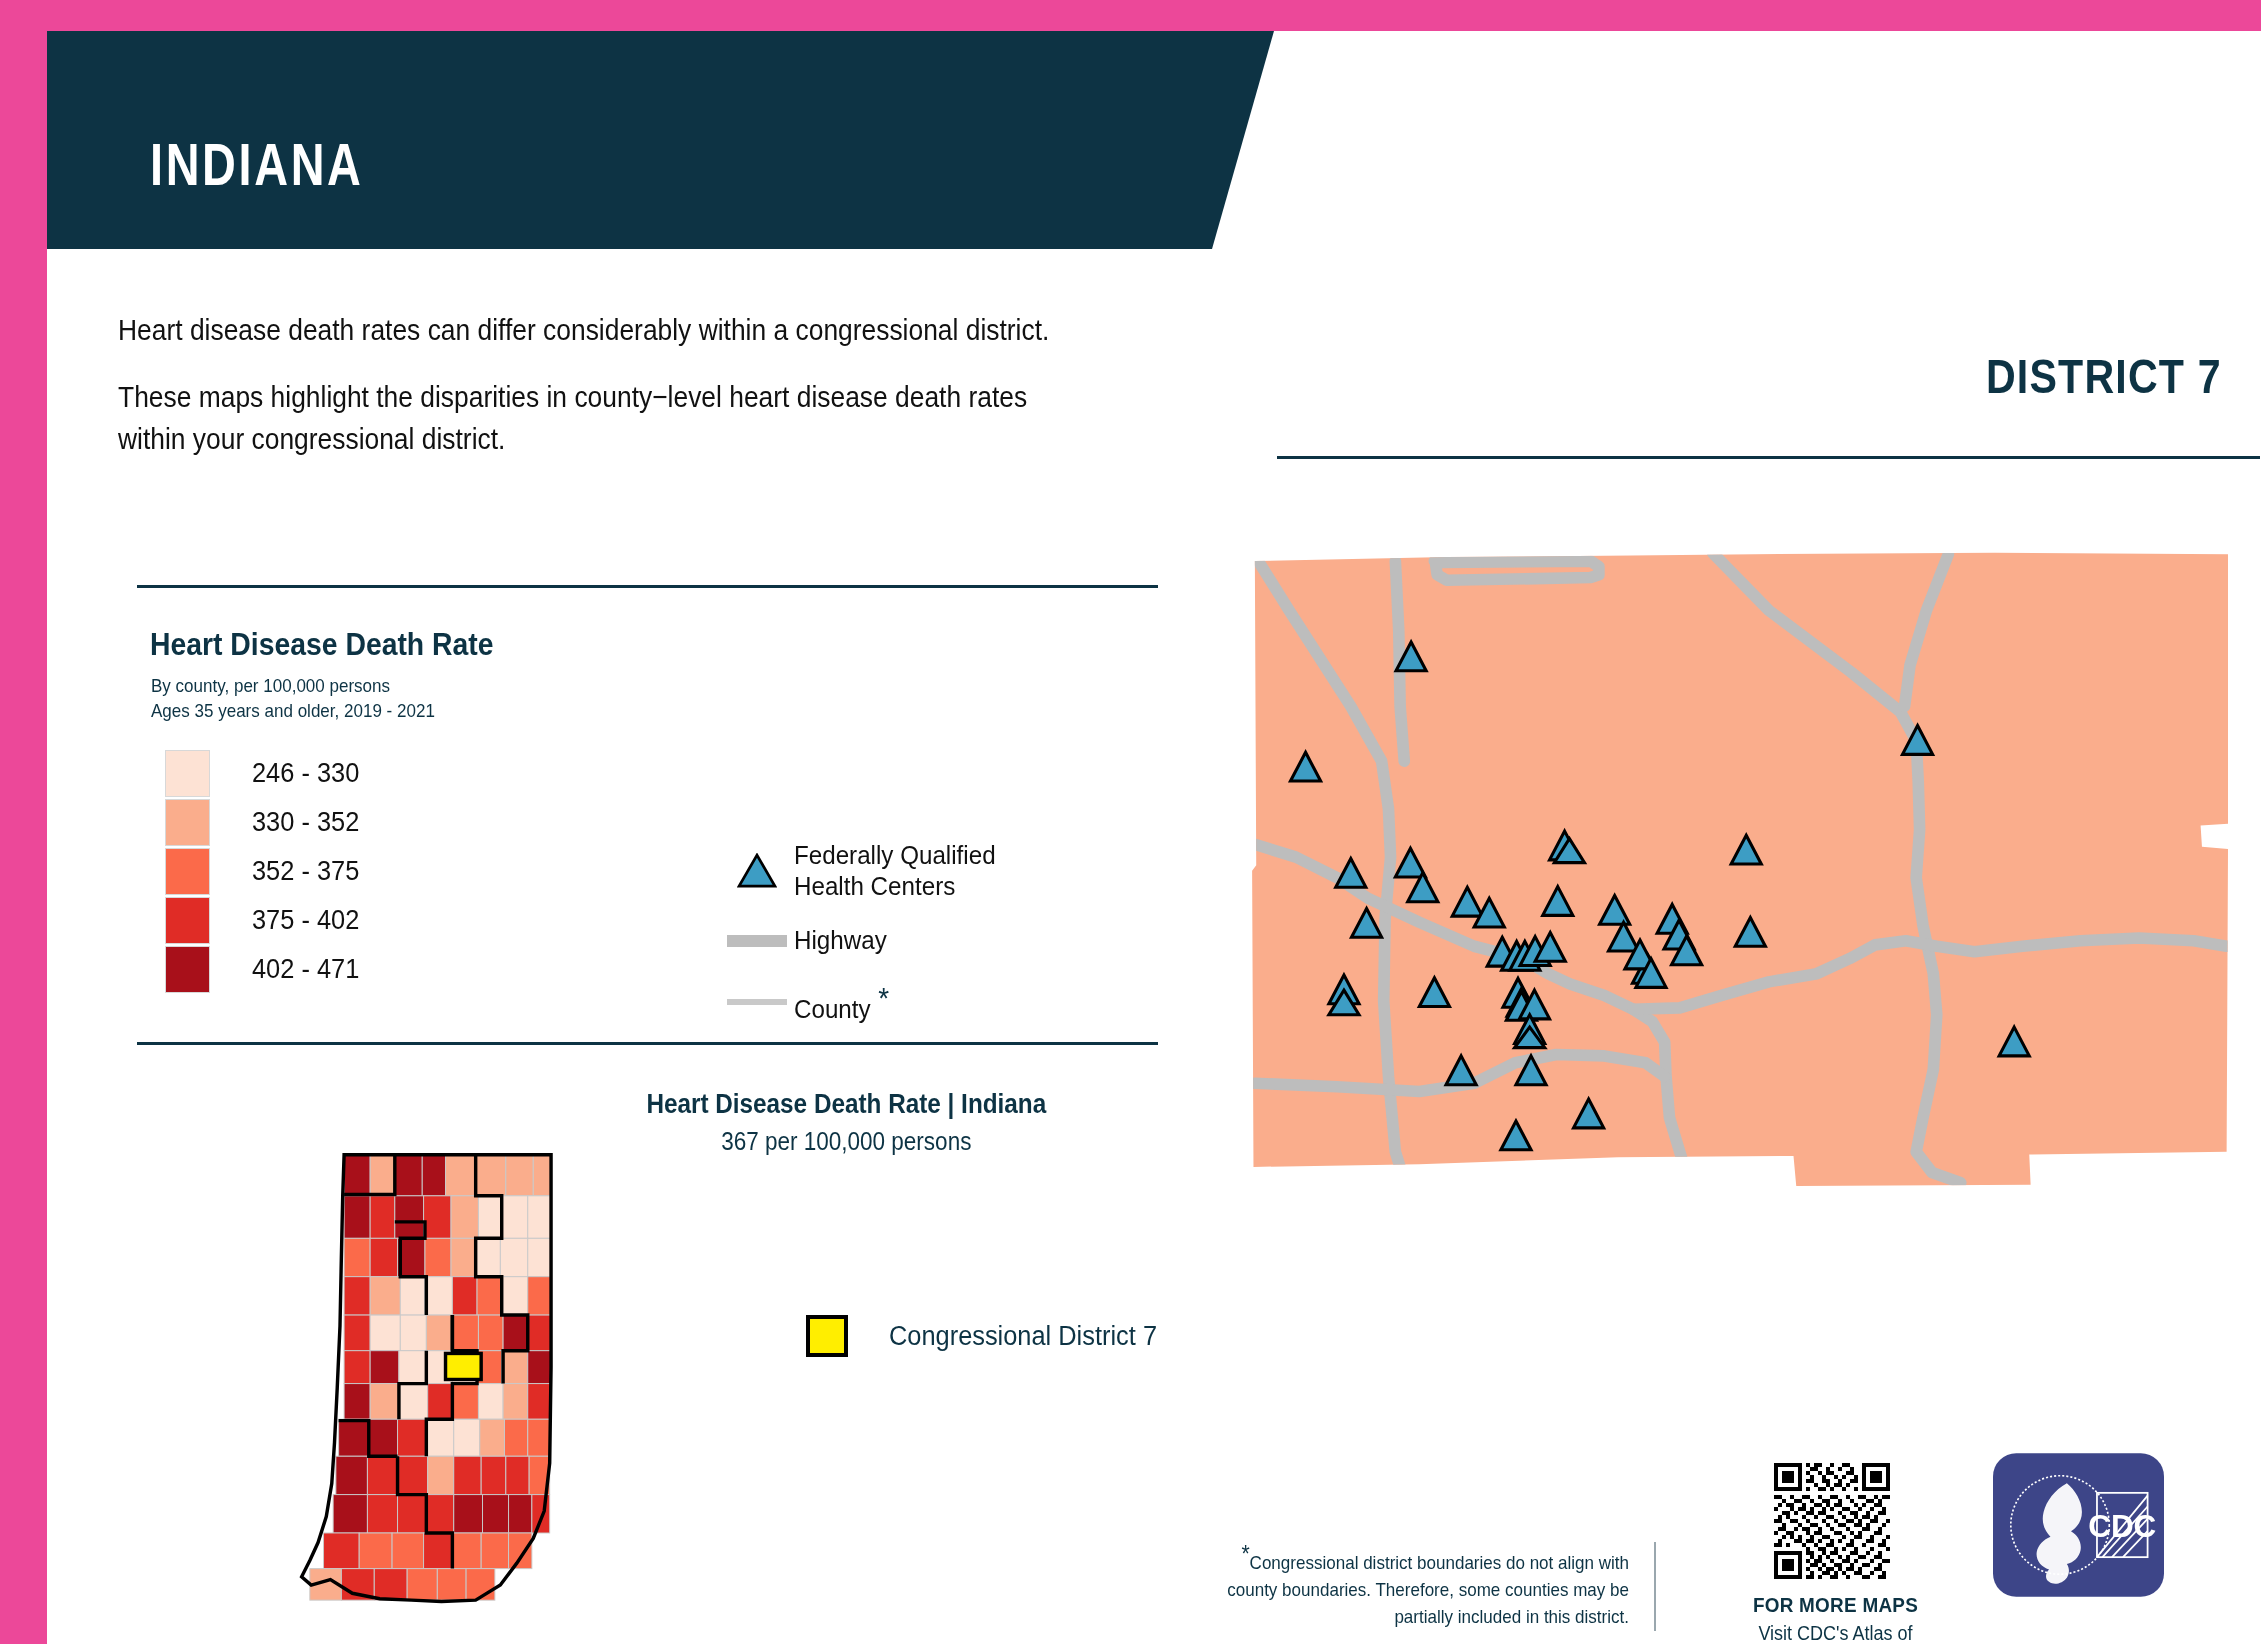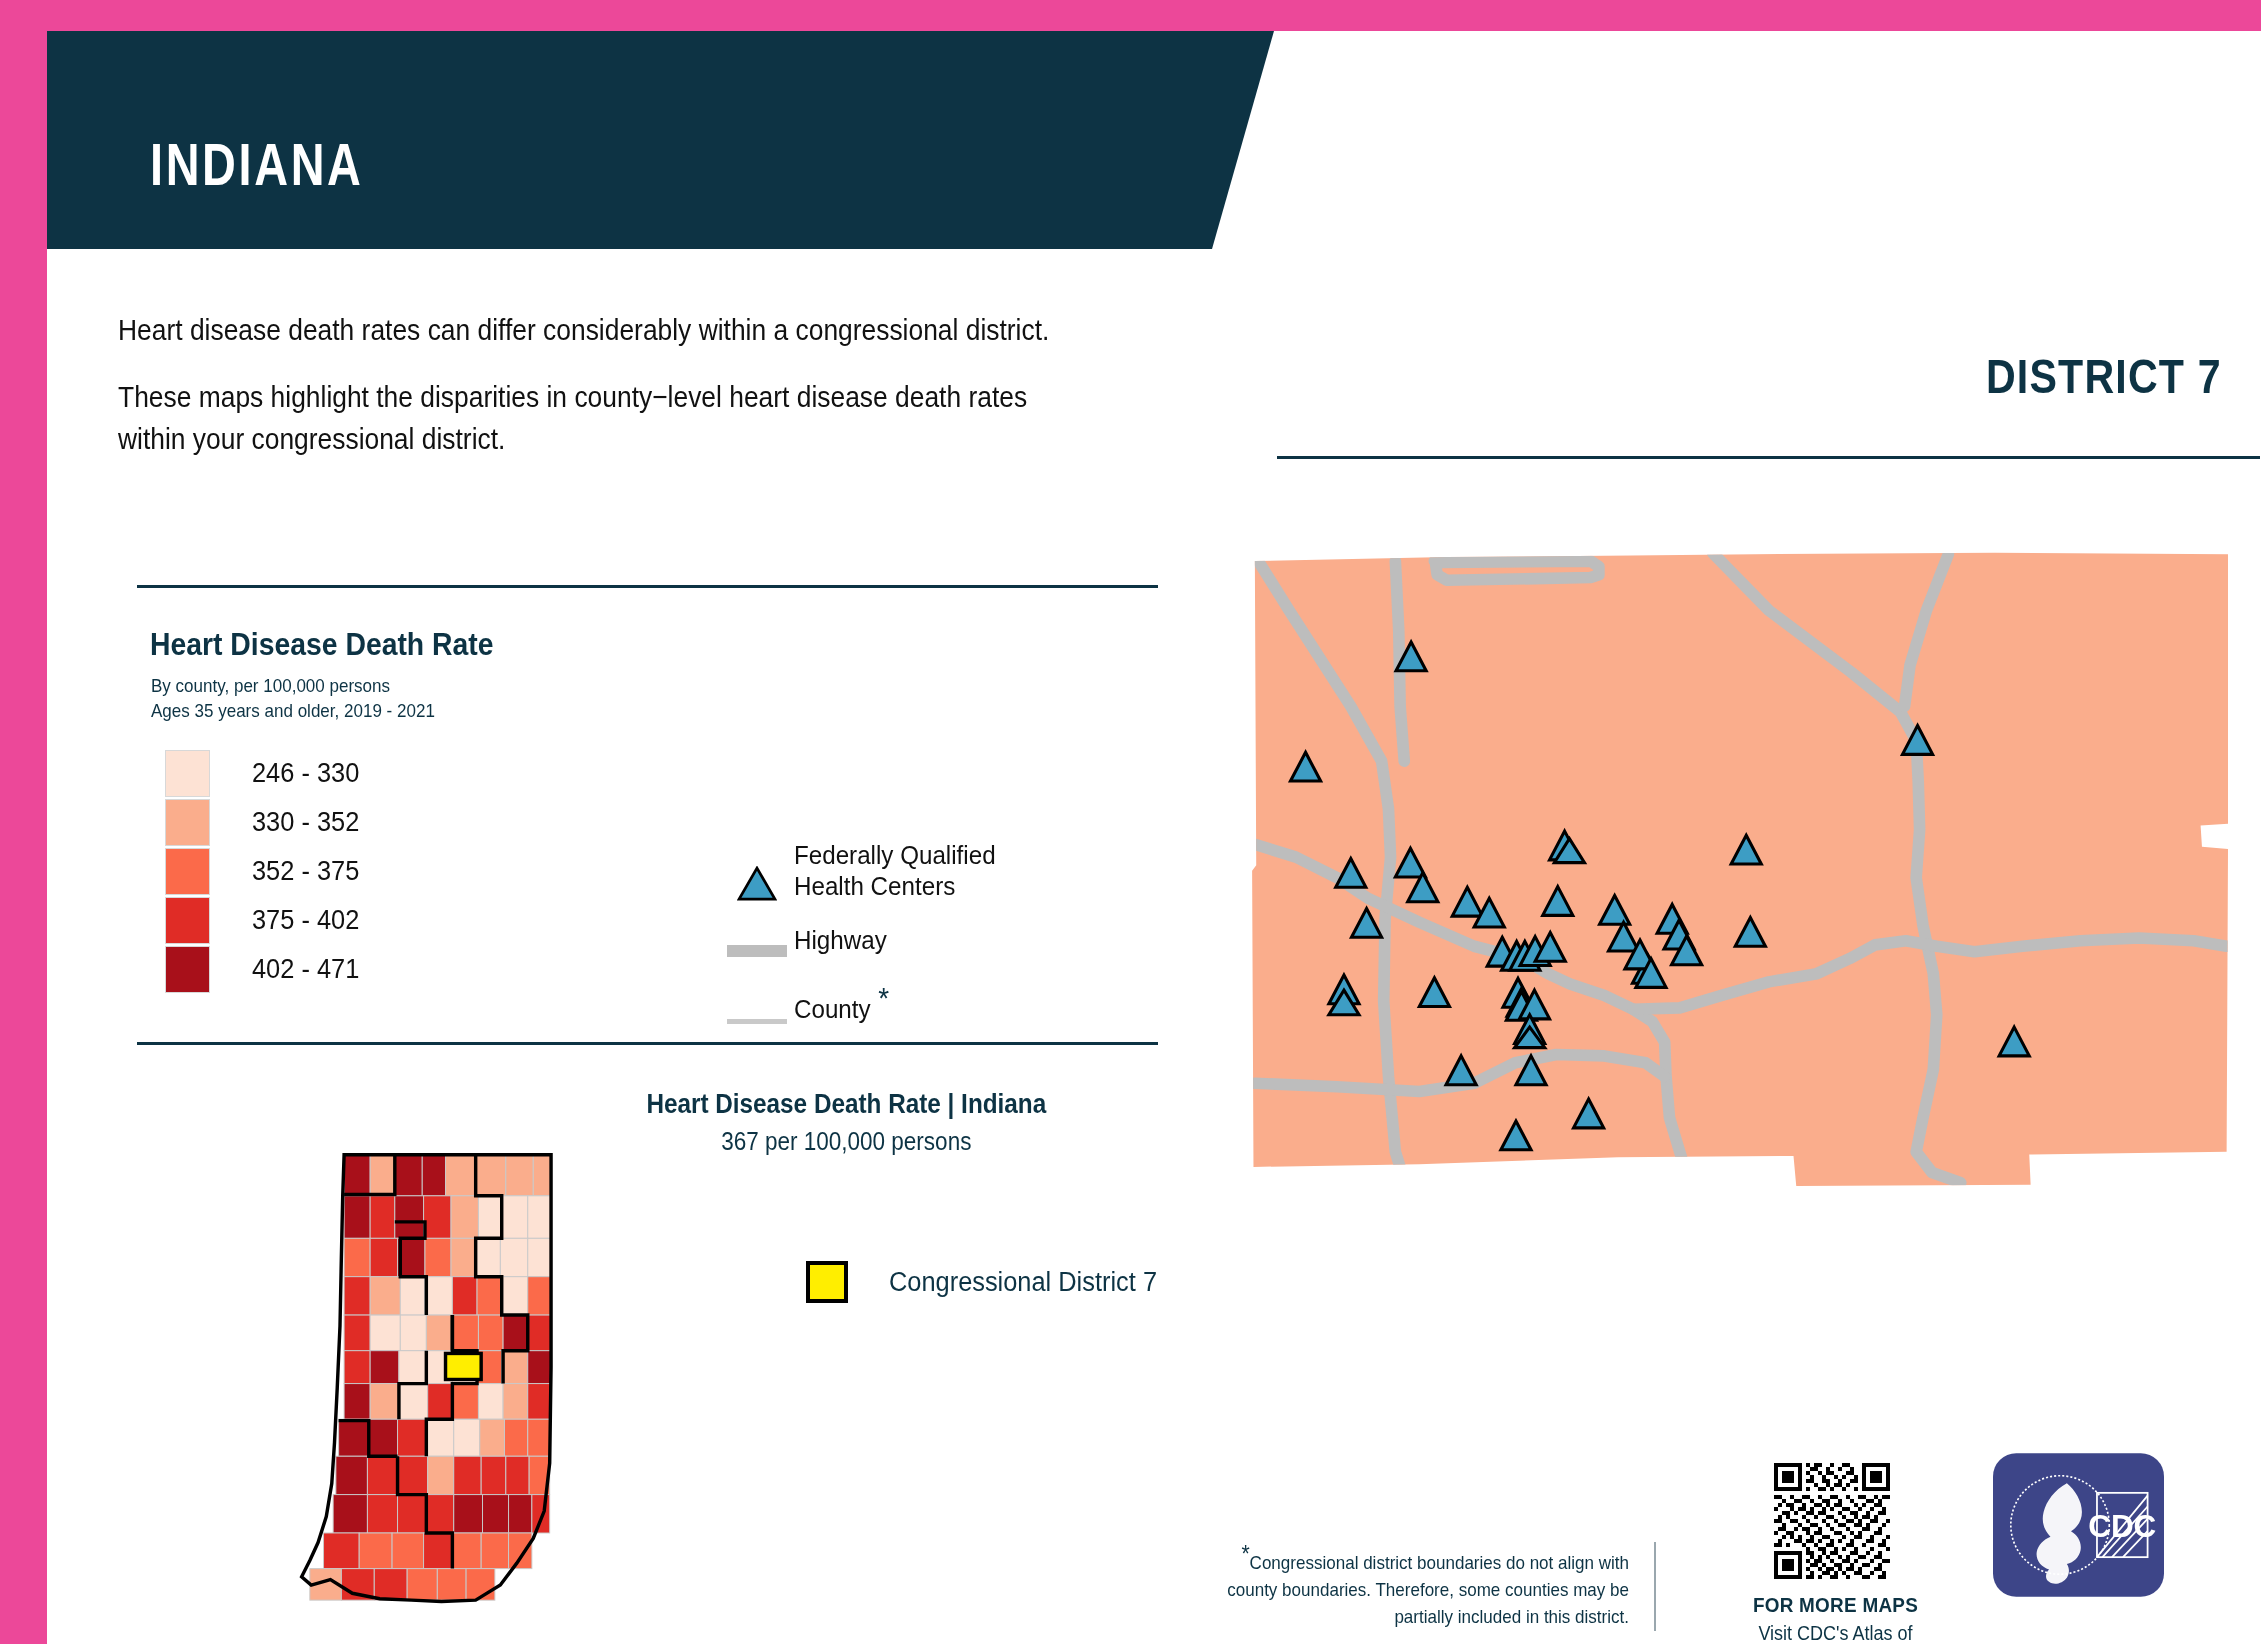--- a/index.html
+++ b/index.html
@@ -45,7 +45,7 @@
 
   
   #symlegend{position:absolute;left:672px;top:809px;}
-  .sym-row{display:flex;align-items:flex-end;margin-bottom:23px;}
+  .sym-row{display:flex;align-items:center;margin-bottom:23px;}
   .sym-box{width:75px;display:flex;justify-content:center;align-items:center;}
   .sym-text{font-size:26px;color:#111;line-height:1.2;transform:scaleX(.93);
          transform-origin:left center;white-space:nowrap;}

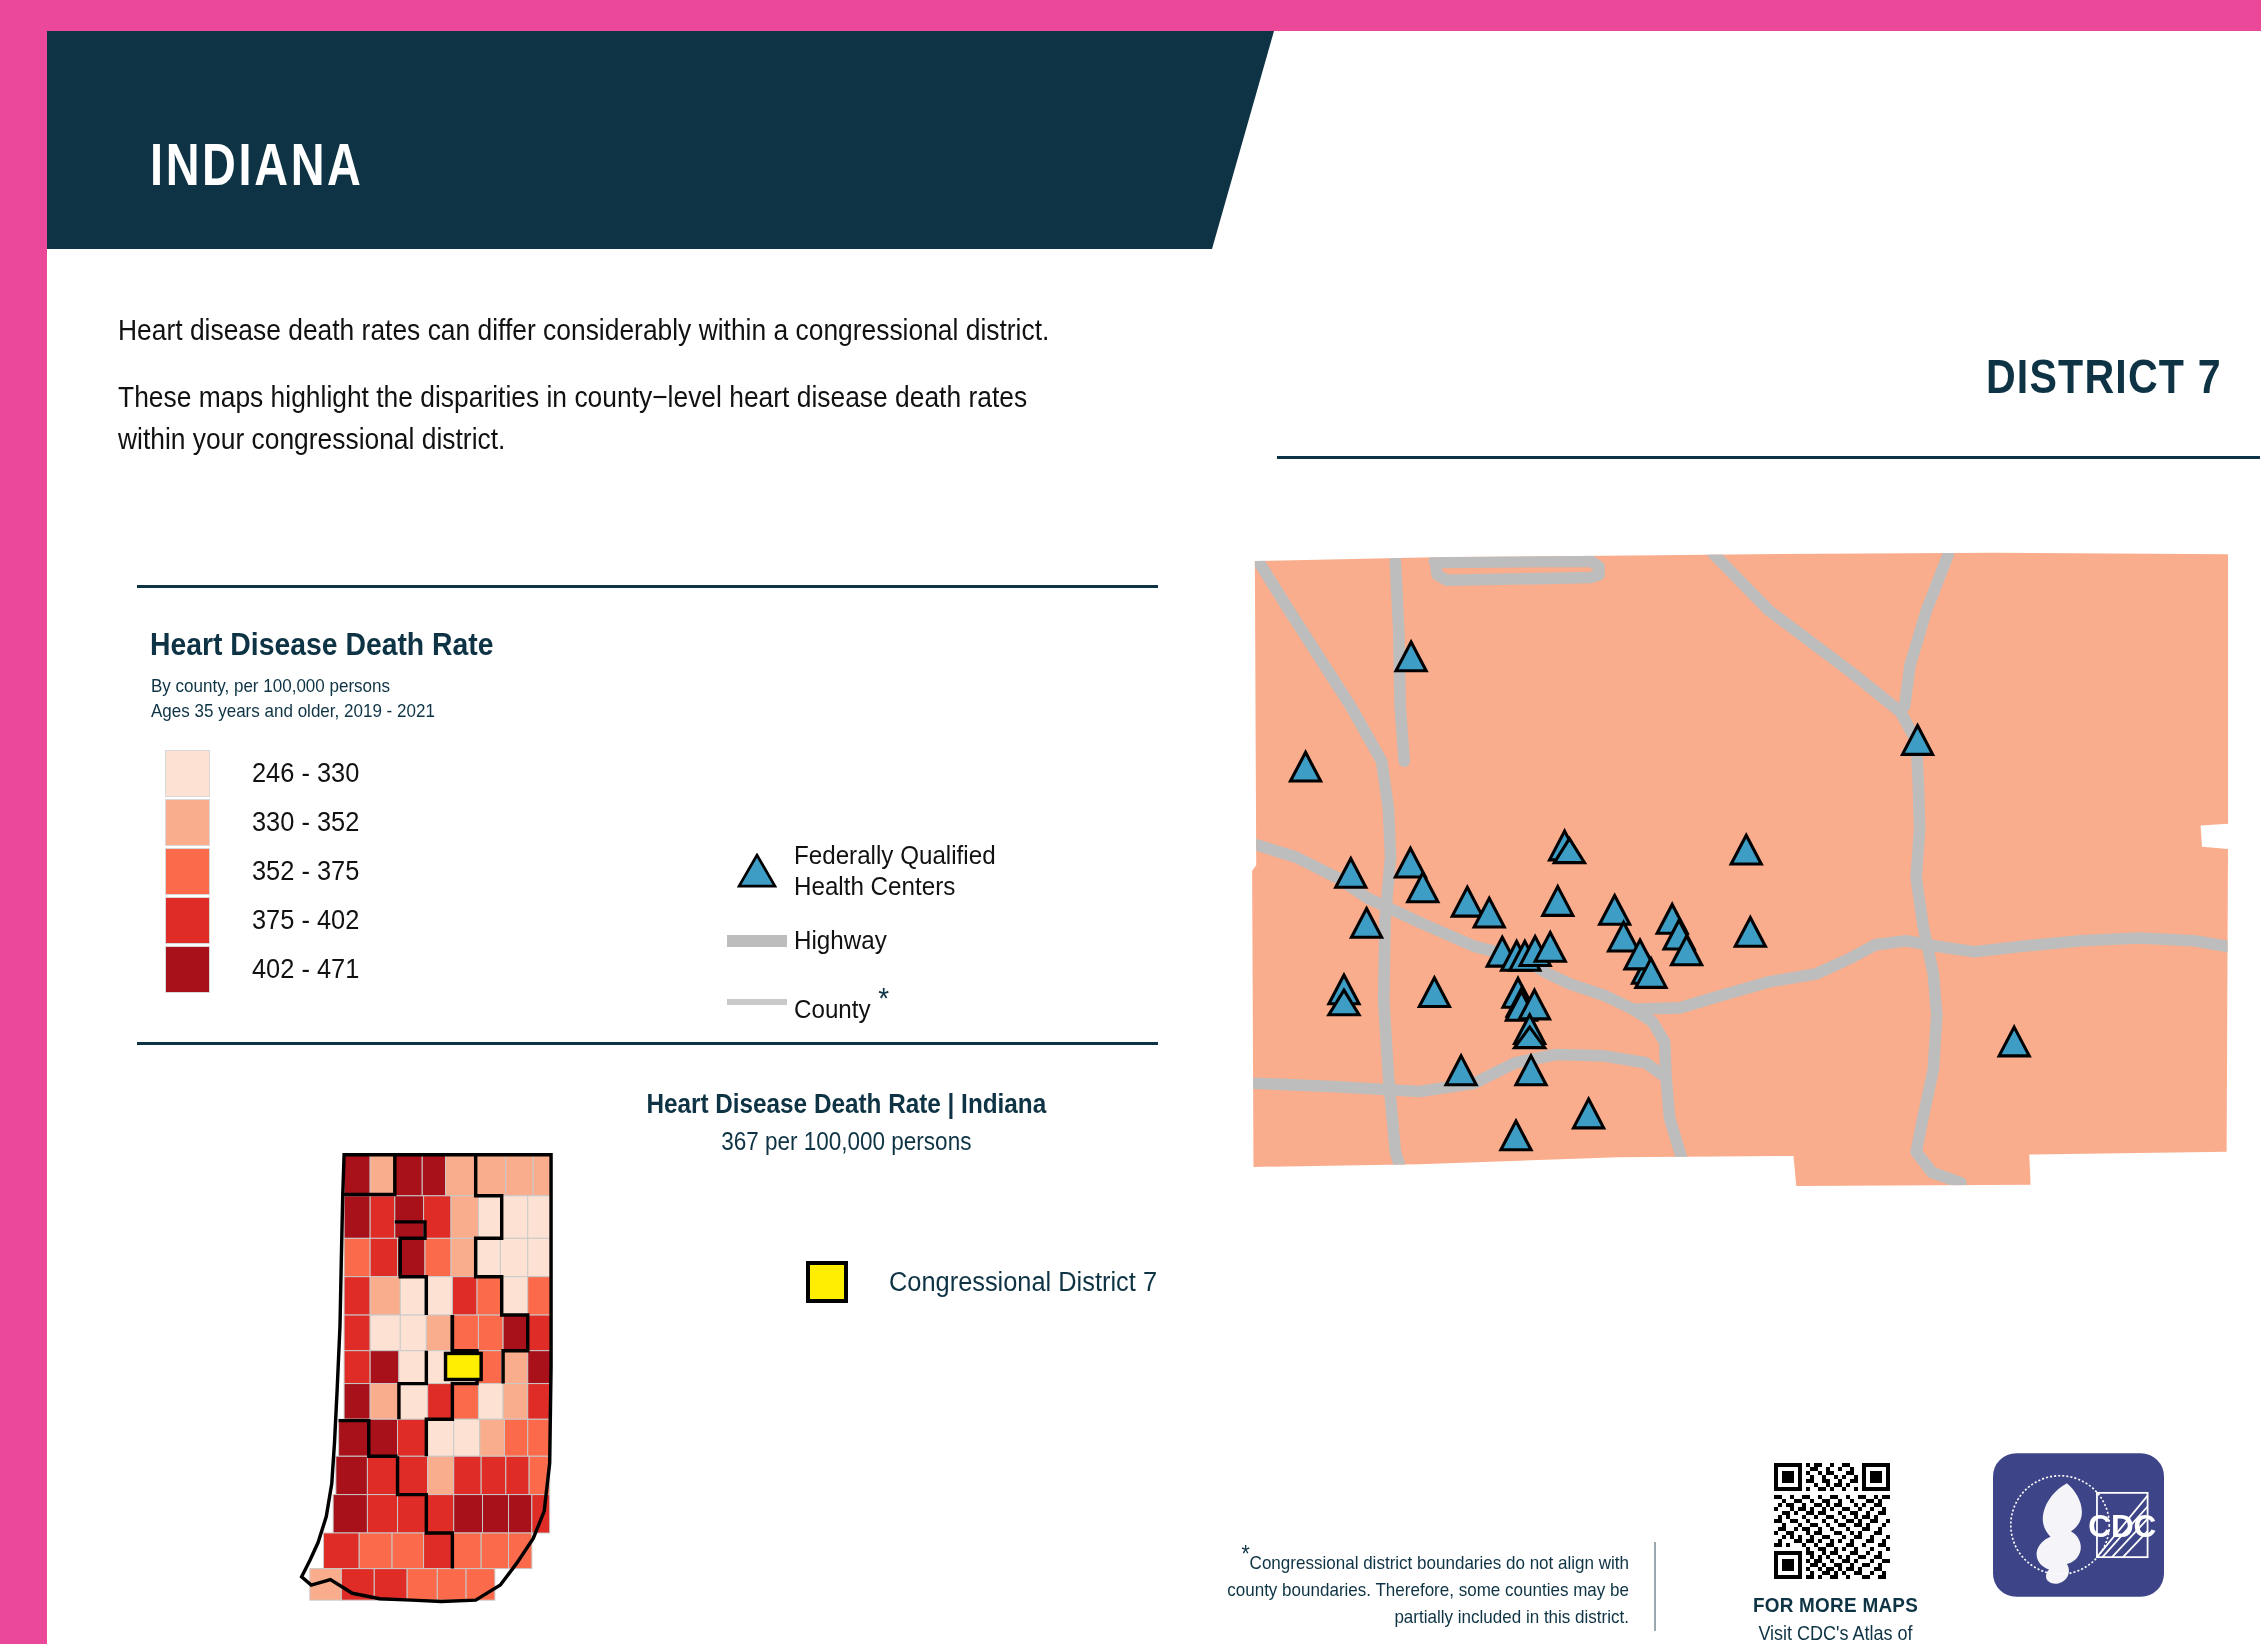--- a/index.html
+++ b/index.html
@@ -62,7 +62,7 @@
          display:block;margin-top:6.9px;}
 
   
-  #d7key{position:absolute;left:759px;top:1230px;display:flex;align-items:center;}
+  #d7key{position:absolute;left:759px;top:1284px;display:flex;align-items:center;}
   #d7swatch{width:42px;height:42px;background:#ffee00;border:4.1px solid #000;box-sizing:border-box;}
   #d7label{margin-left:41px;font-size:27px;color:#0d3344;transform:scaleX(.94);
          transform-origin:left center;white-space:nowrap;}

